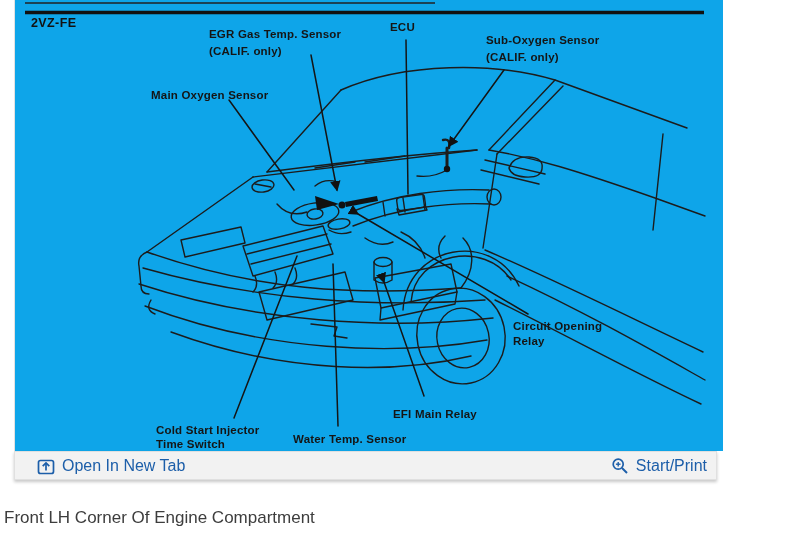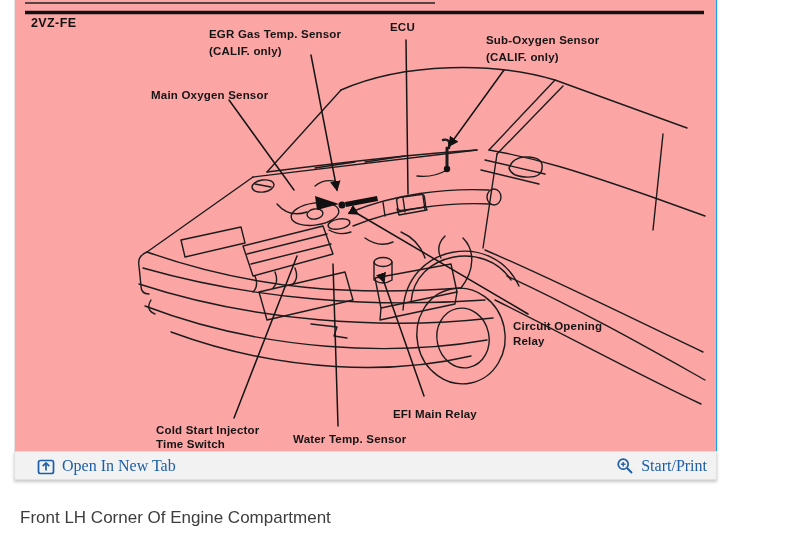--- a/index.html
+++ b/index.html
@@ -6,8 +6,8 @@
   .page{position:relative;width:802px;height:542px;background:#ffffff;overflow:hidden;
         font-family:"Liberation Sans", sans-serif;}
   .panel{position:absolute;left:14px;top:0;width:703px;height:480px;}
-  .canvas{position:relative;width:701px;height:451px;background:#fca5a5;
-          border-left:1px solid #e2e2e2;border-right:1px solid #0ea5e9;}
+  .canvas{position:relative;width:701px;height:451px;background:#0ea5e9;
+          border-left:1px solid #e2e2e2;border-right:7px solid #0ea5e9;}
   .canvas svg{position:absolute;left:0;top:0;}
   .bar{position:relative;box-sizing:border-box;width:703px;height:29px;background:#f2f2f2;
        border:1px solid #e0e0e0;box-shadow:0 2px 3px rgba(0,0,0,.22);

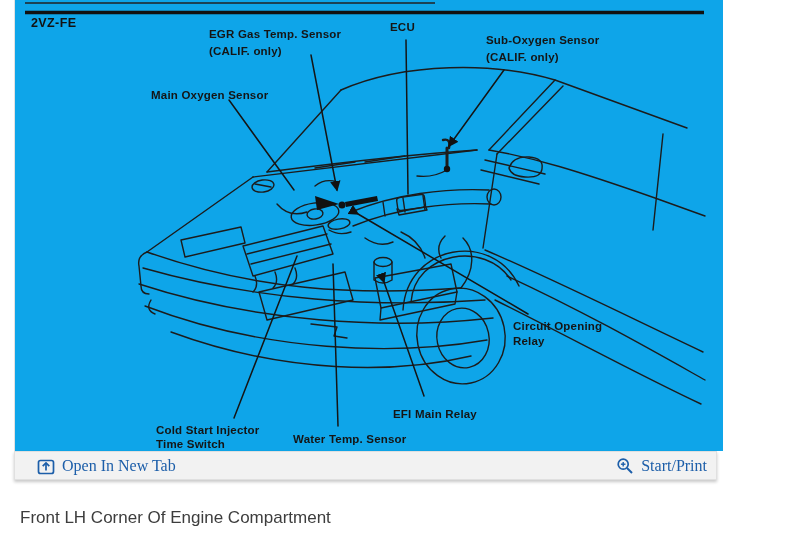--- a/index.html
+++ b/index.html
@@ -12,7 +12,7 @@
   .bar{position:relative;box-sizing:border-box;width:703px;height:29px;background:#f2f2f2;
        border:1px solid #e0e0e0;box-shadow:0 2px 3px rgba(0,0,0,.22);
        display:flex;align-items:center;justify-content:space-between;
-       padding:0 9px 0 22px;font-family:Liberation Serif, serif;}
+       padding:0 9px 0 22px;}
   .viewer-link{display:flex;align-items:center;gap:7px;color:#1c5ea9;font-size:16px;
        text-decoration:none;cursor:pointer;line-height:1;}
   .viewer-link svg{display:block;}

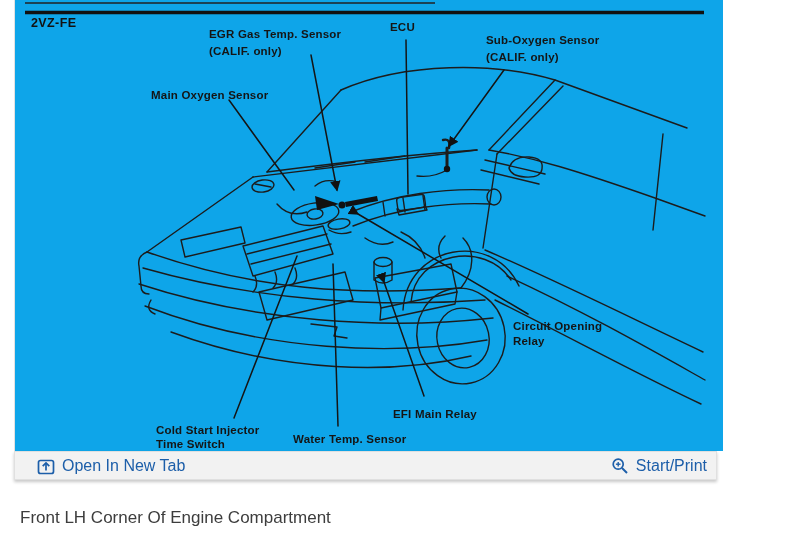--- a/index.html
+++ b/index.html
@@ -16,7 +16,7 @@
   .viewer-link{display:flex;align-items:center;gap:7px;color:#1c5ea9;font-size:16px;
        text-decoration:none;cursor:pointer;line-height:1;}
   .viewer-link svg{display:block;}
-  .caption{position:absolute;left:20px;top:508px;font-size:17px;color:#3d3d3d;}
+  .caption{position:absolute;left:4px;top:508px;font-size:17px;color:#3d3d3d;}
   .dlabel{font-family:"Liberation Sans",sans-serif;font-weight:700;font-size:11.5px;
           fill:#151515;letter-spacing:.2px;}
   .dcode{font-family:"Liberation Sans",sans-serif;font-weight:700;font-size:12.5px;

